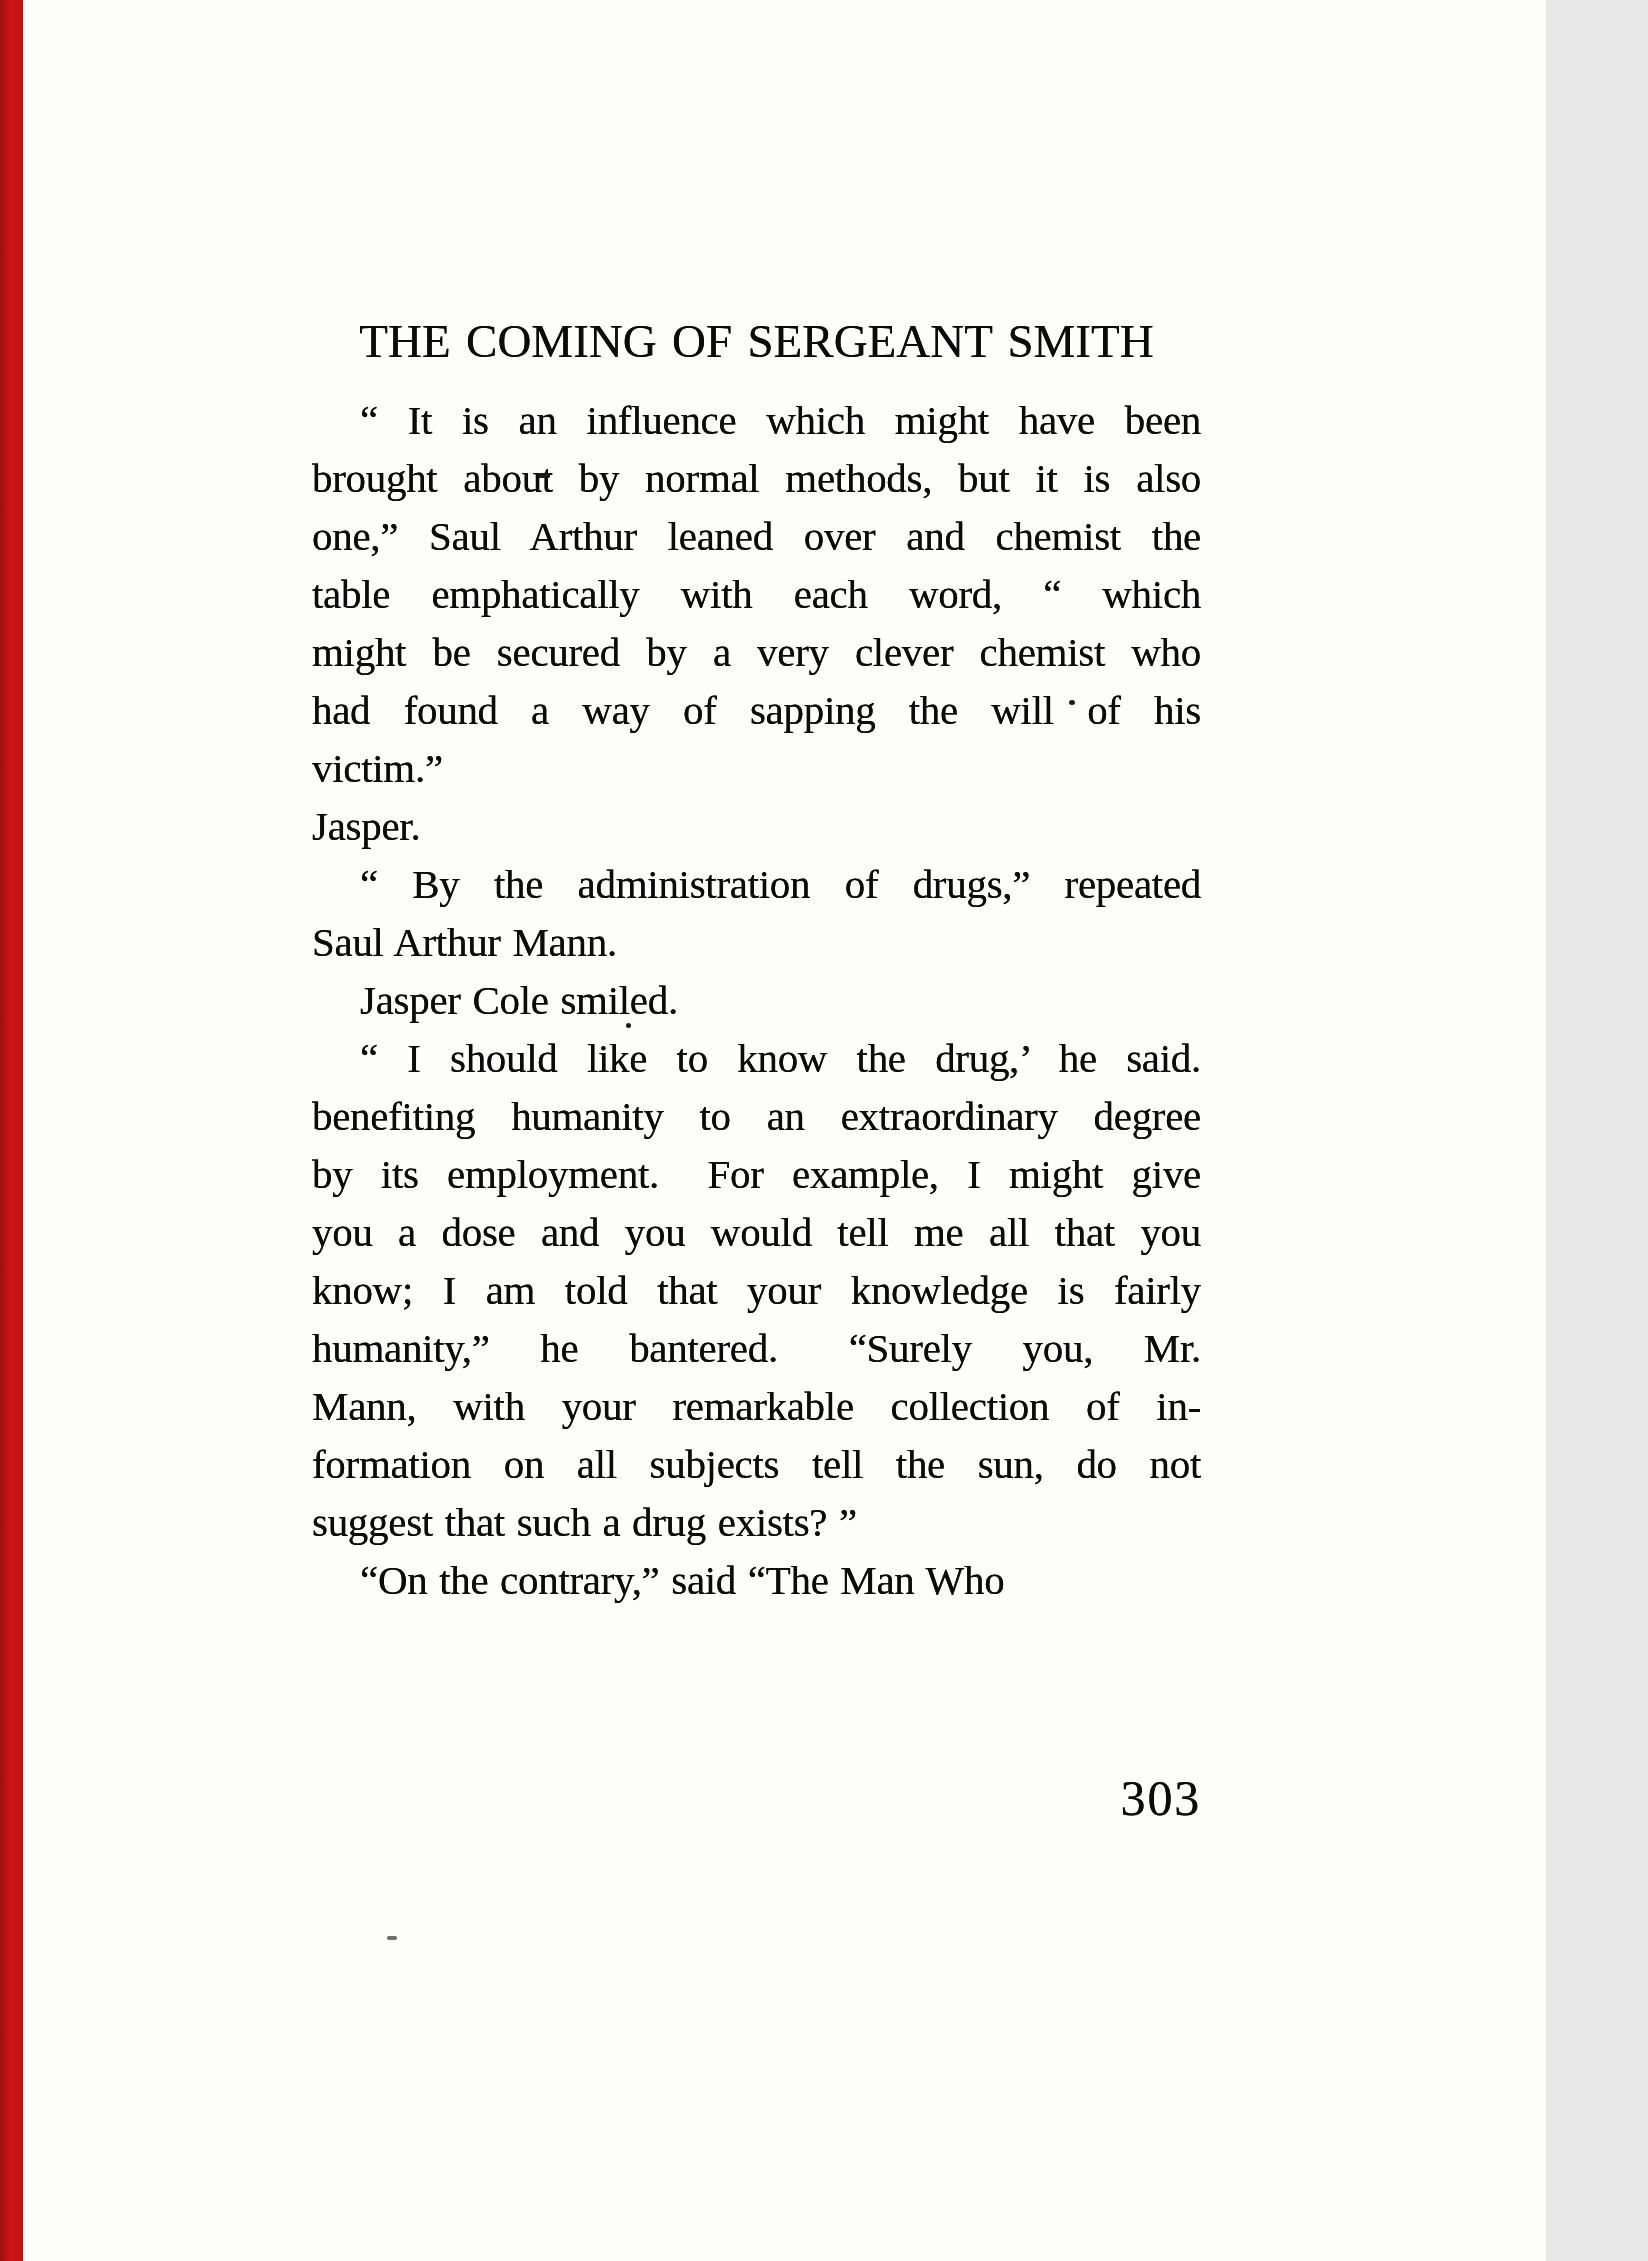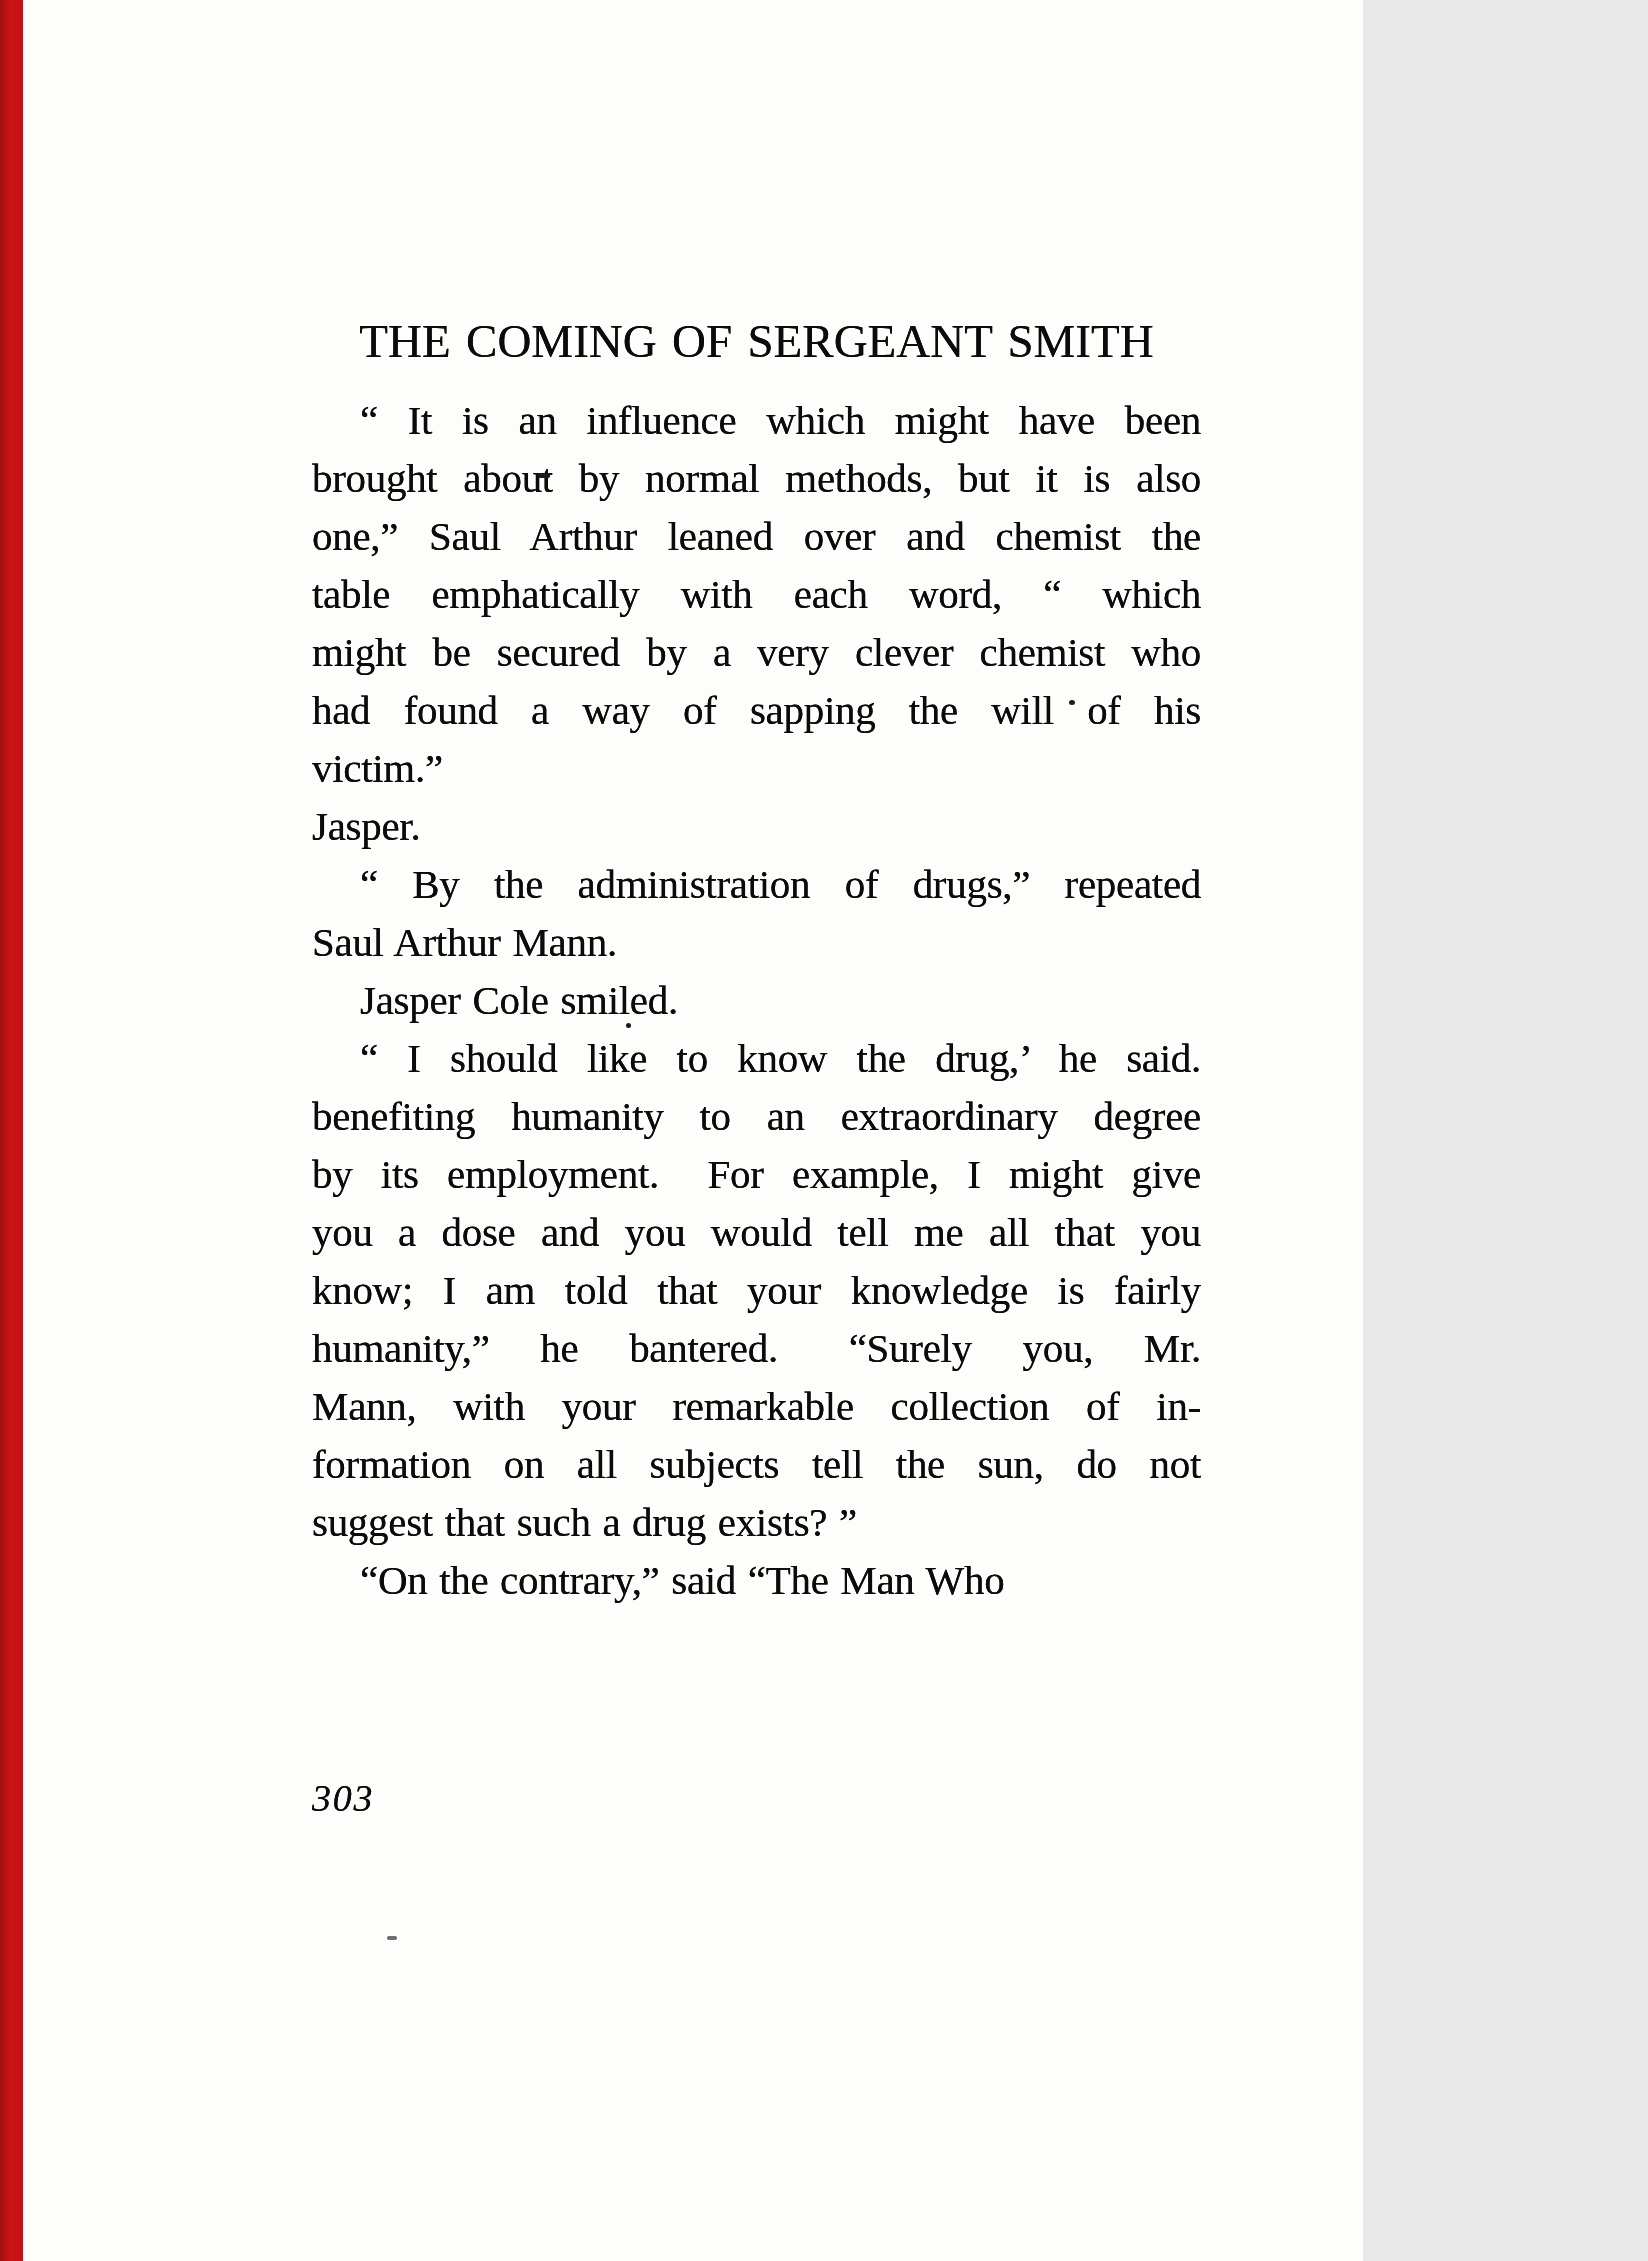--- a/index.html
+++ b/index.html
@@ -5,12 +5,13 @@
   html, body { margin: 0; padding: 0; background: #e8e8e8; }
   .screenshot {
     position: relative;
-    width: 1363px;
+    width: 1514px;
     height: 2262px;
     background: #fdfdfc;
     overflow: hidden;
     font-family: "Liberation Serif", serif;
     color: #0b0b0b;
+    padding-left: 32px;
   }
   
   .edge-strip {

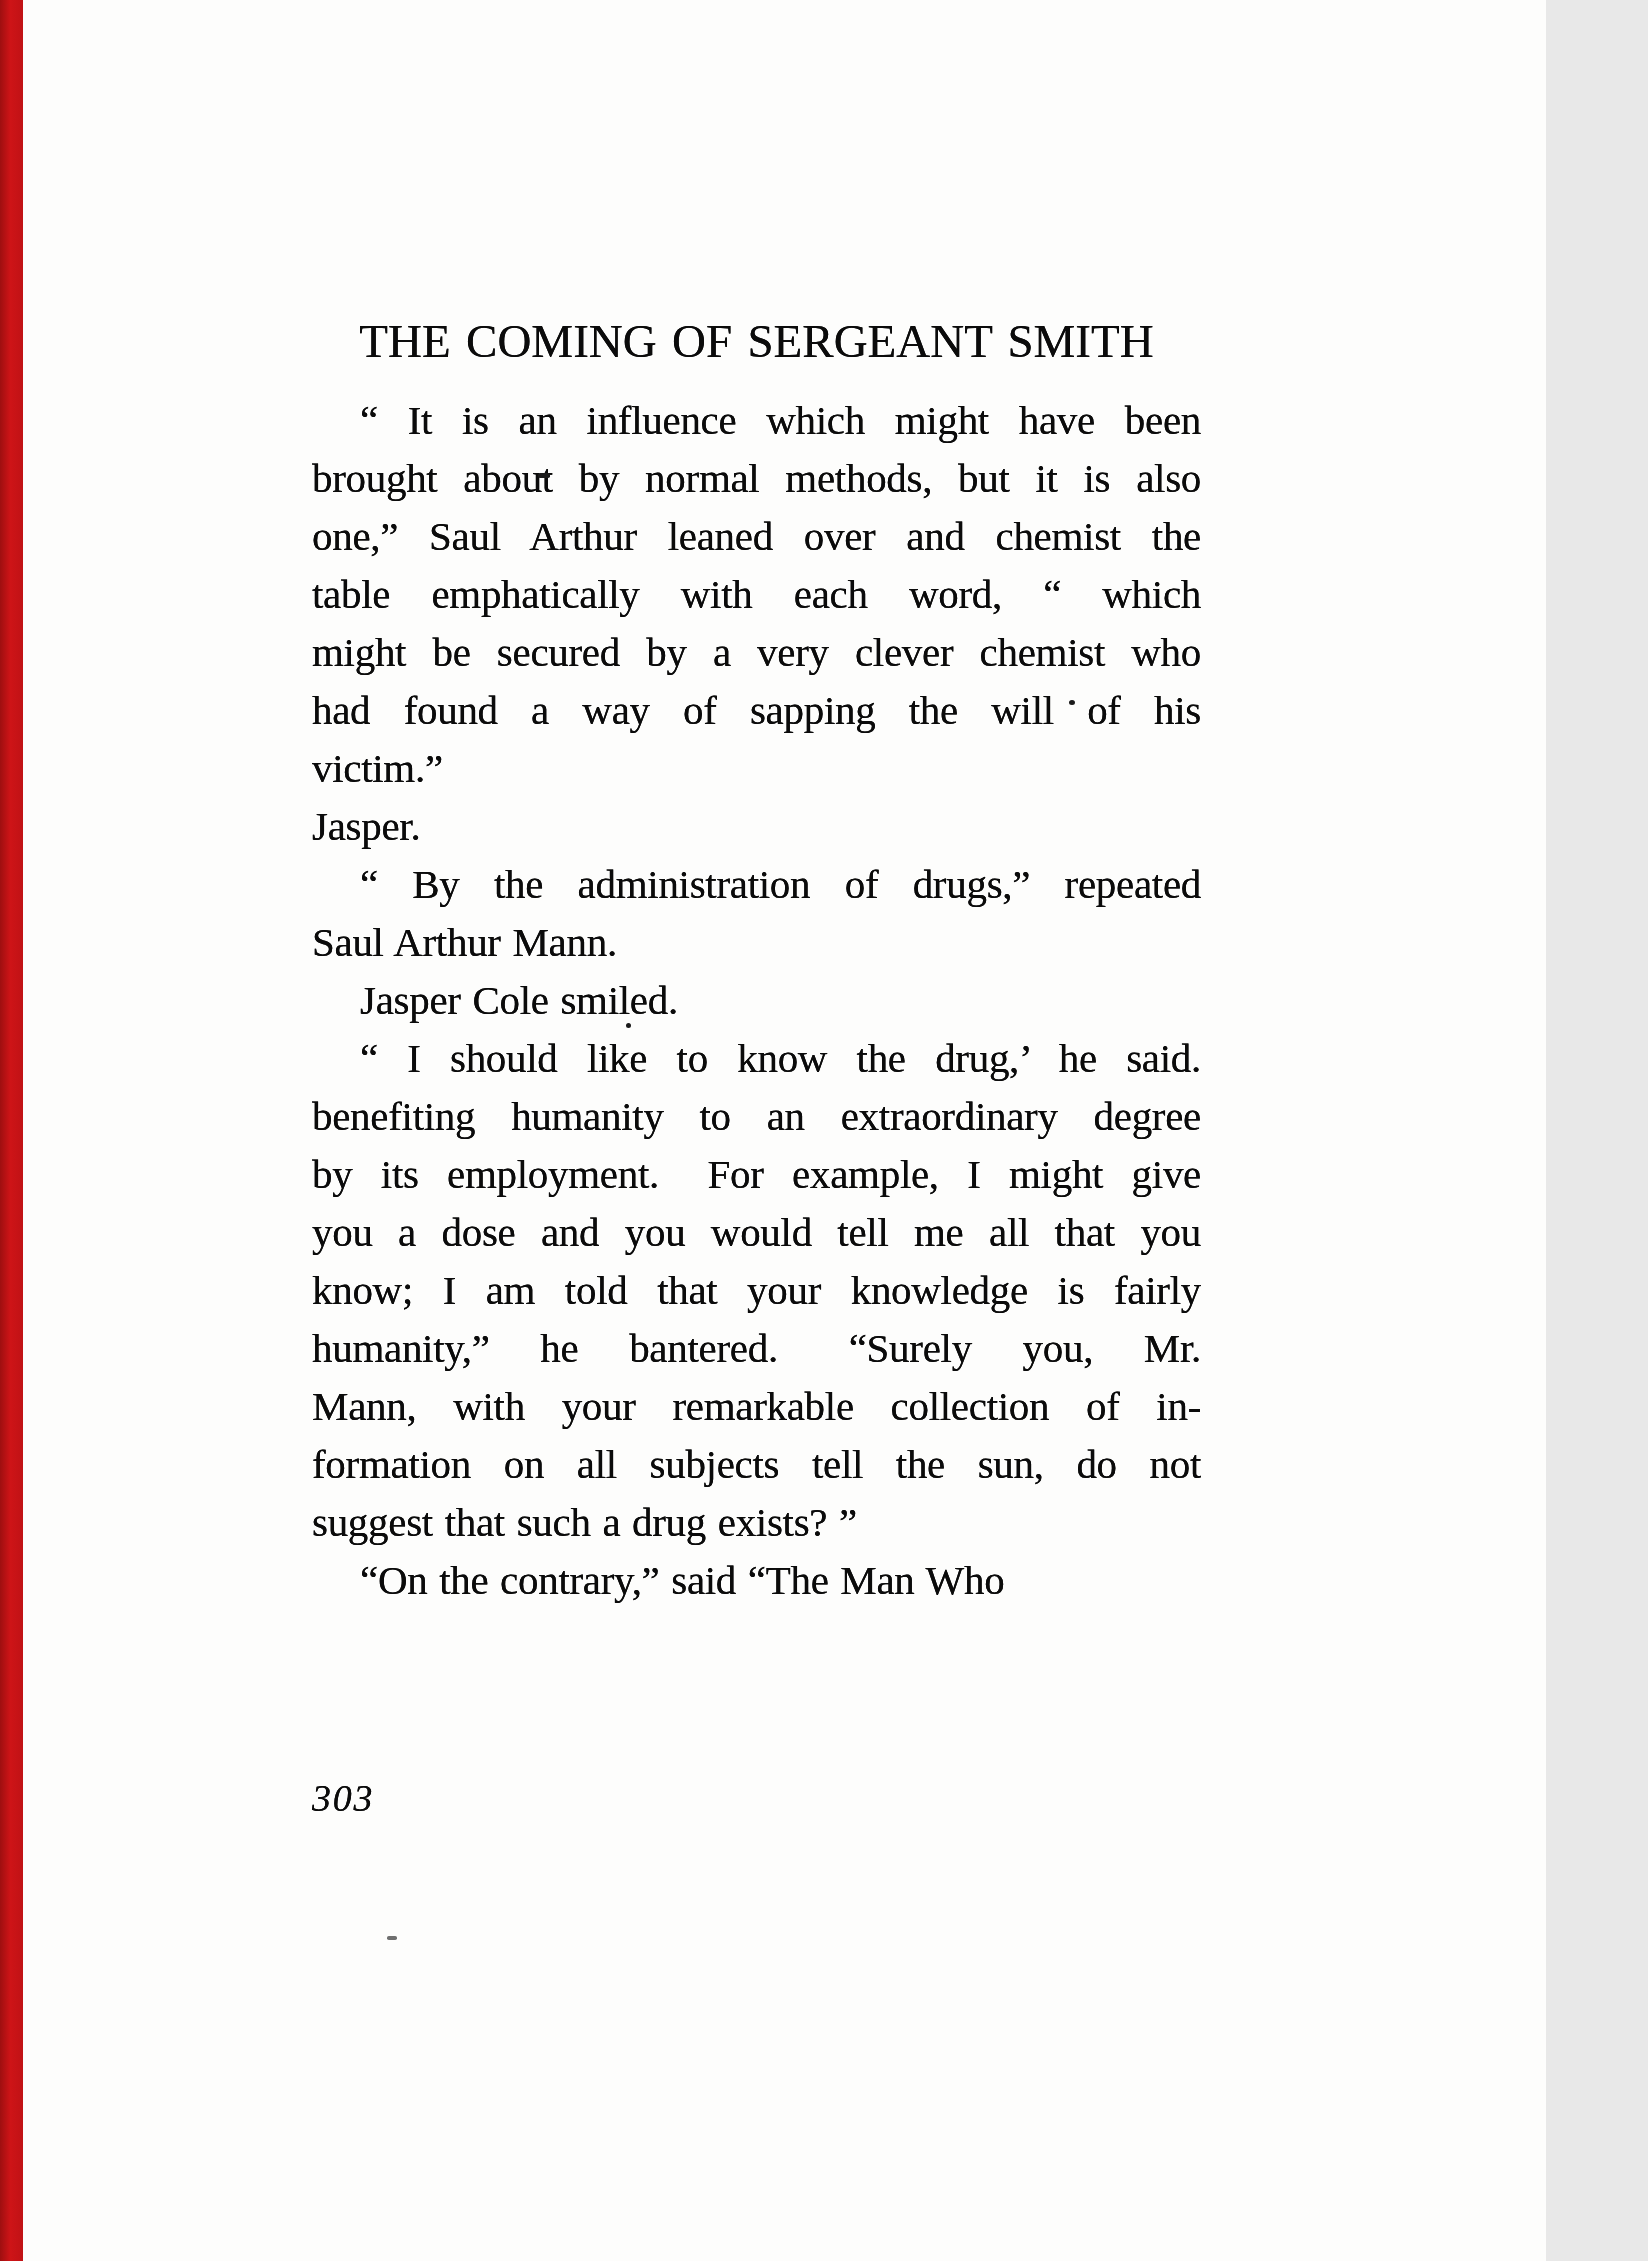--- a/index.html
+++ b/index.html
@@ -53,13 +53,12 @@
     position: absolute;
     left: 312px; top: 1772px;
     width: 889px;
-    font-size: 38px;
+    font-size: 50px;
     line-height: 53px;
     letter-spacing: 1.8px;
-    text-align: left;
+    text-align: right;
     font-variant-numeric: oldstyle-nums;
     text-shadow: 0 0 0.5px #0b0b0b;
-    font-style: italic;
   }
   .speck { position: absolute; background: #1a1a1a; border-radius: 1.8px; }
   .speck.s1 { left: 538px;  top: 473px;  width: 11.6px; height: 4.5px; }

